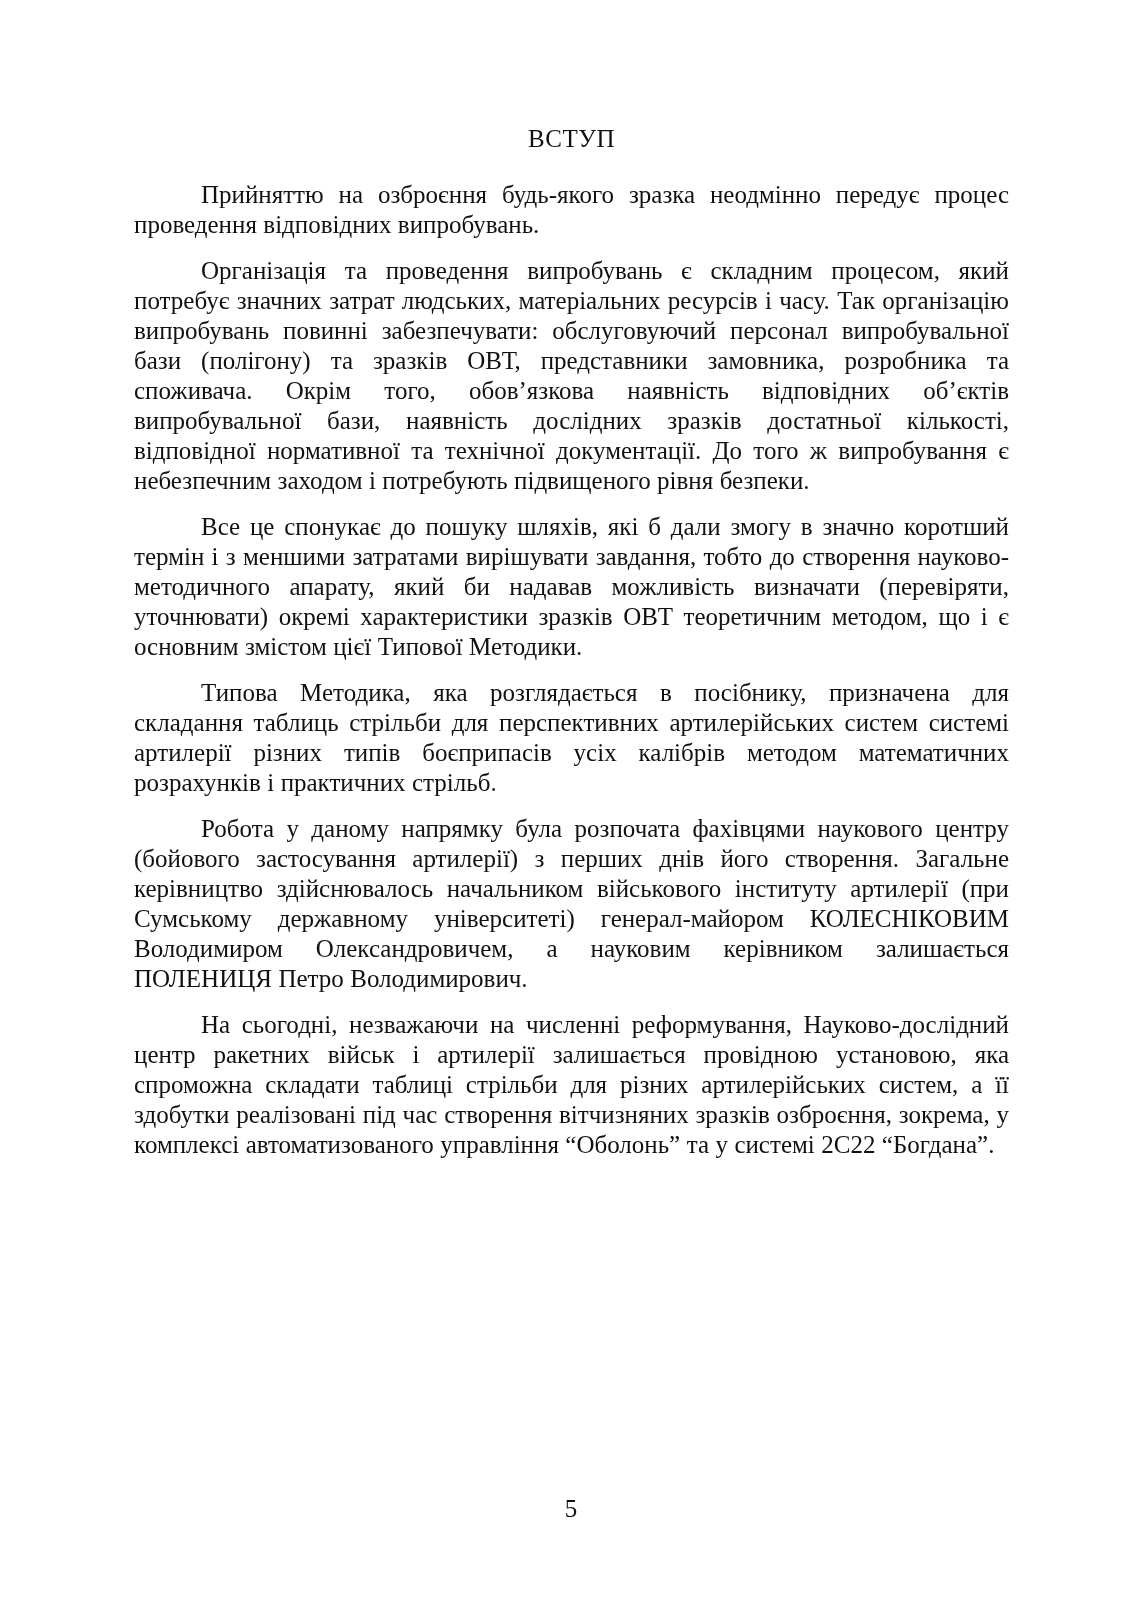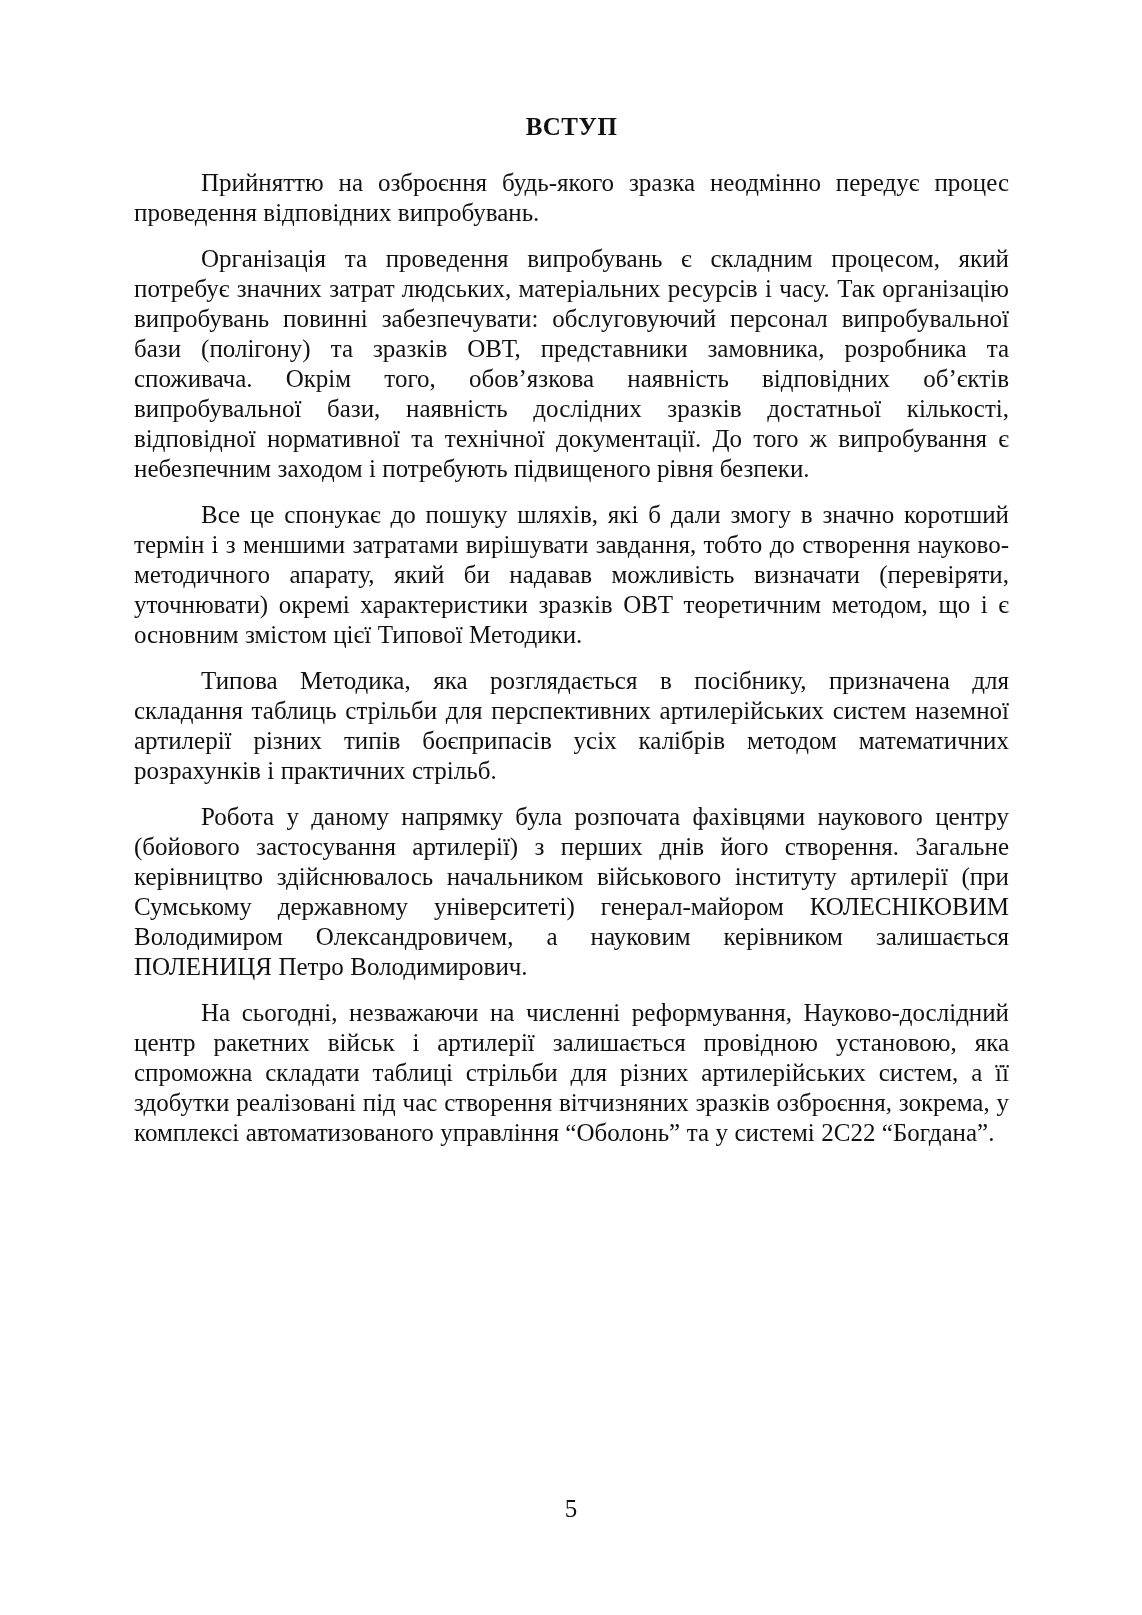--- a/index.html
+++ b/index.html
@@ -29,10 +29,10 @@
   }
   .page-title {
     font-size: 25px;
-    font-weight: bold;
+    font-weight: normal;
     text-align: center;
     letter-spacing: 0.5px;
-    margin: 0;
+    margin: 12px;
     padding-top: 112px;
     line-height: 30px;
   }

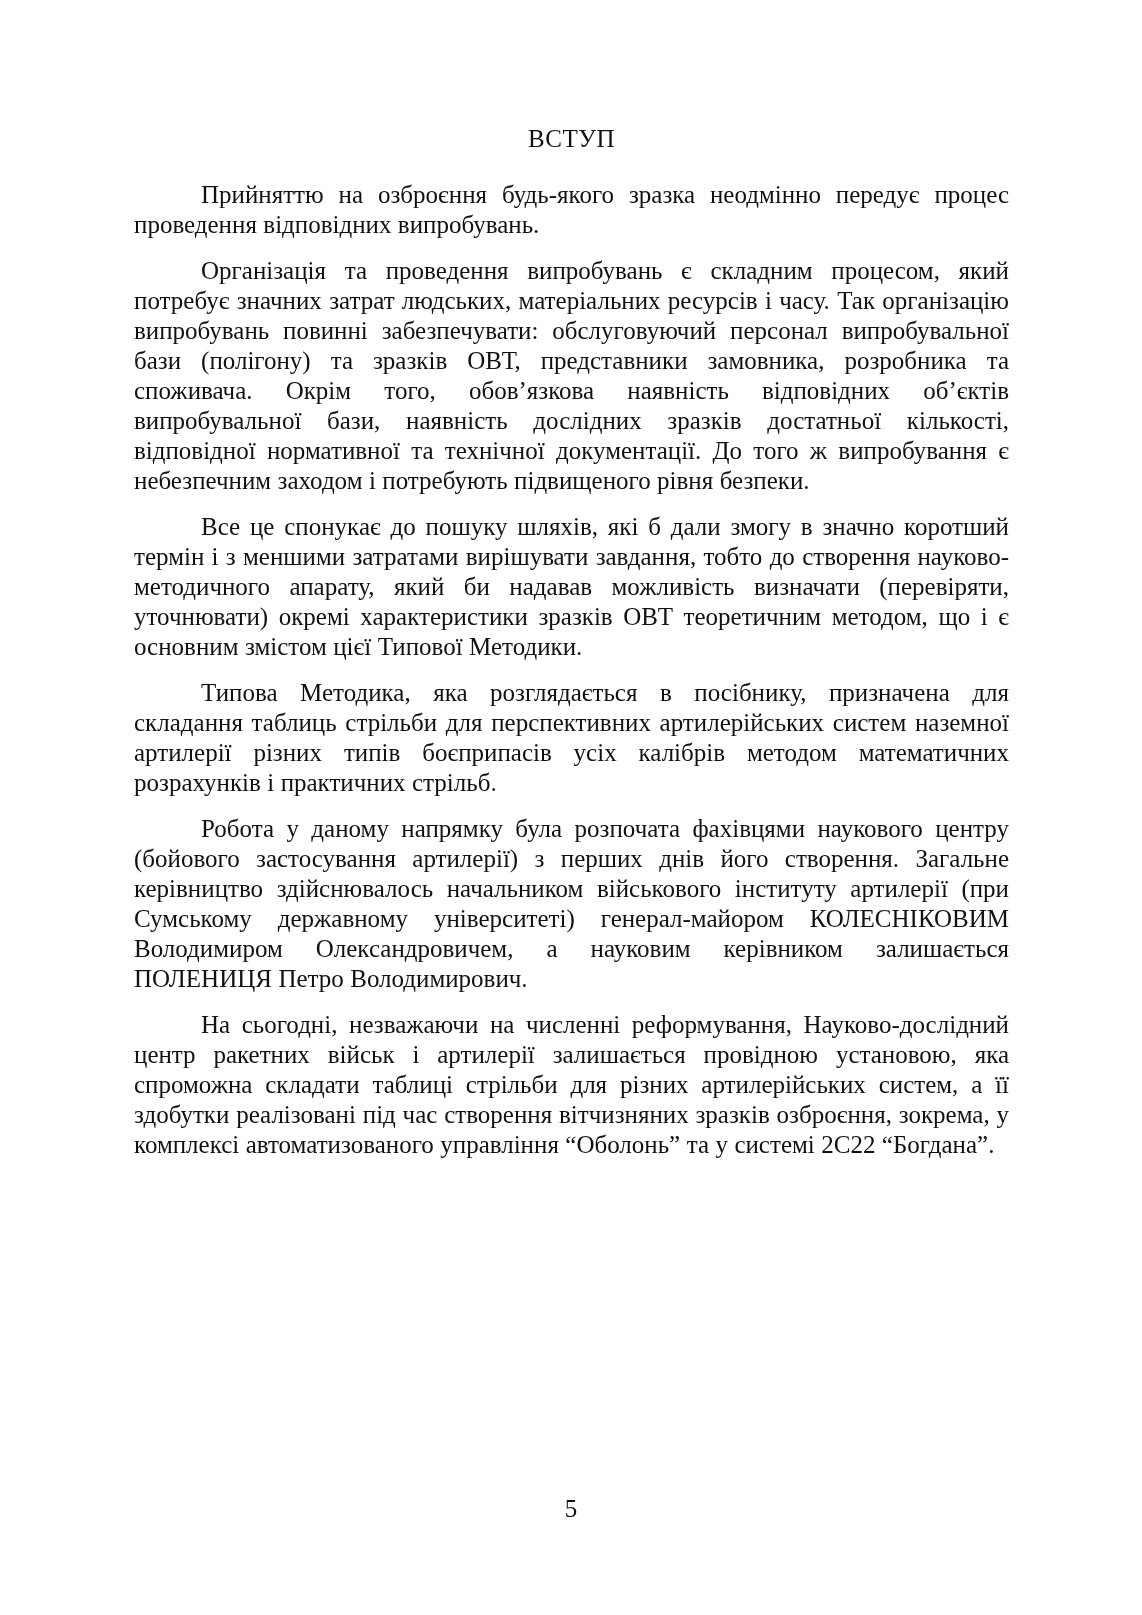--- a/index.html
+++ b/index.html
@@ -72,7 +72,7 @@
       <p class="para">Прийняттю на озброєння будь-якого зразка неодмінно передує процес проведення відповідних випробувань.</p>
       <p class="para">Організація та проведення випробувань є складним процесом, який потребує значних затрат людських, матеріальних ресурсів і часу. Так організацію випробувань повинні забезпечувати: обслуговуючий персонал випробувальної бази (полігону) та зразків ОВТ, представники замовника, розробника та споживача. Окрім того, обов’язкова наявність відповідних об’єктів випробувальної бази, наявність дослідних зразків достатньої кількості, відповідної нормативної та технічної документації. До того ж випробування є небезпечним заходом і потребують підвищеного рівня безпеки.</p>
       <p class="para">Все це спонукає до пошуку шляхів, які б дали змогу в значно коротший термін і з меншими затратами вирішувати завдання, тобто до створення науково-методичного апарату, який би надавав можливість визначати (перевіряти, уточнювати) окремі характеристики зразків ОВТ теоретичним методом, що і є основним змістом цієї Типової Методики.</p>
-      <p class="para">Типова Методика, яка розглядається в посібнику, призначена для складання таблиць стрільби для перспективних артилерійських систем наземної артилерії різних типів боєприпасів усіх калібрів методом математичних розрахунків і практичних стрільб.</p>
+      <p class="para">Типова Методика, яка розглядається в посібнику, призначена для складання таблиць стрільби для перспективних артилерійських систем системі артилерії різних типів боєприпасів усіх калібрів методом математичних розрахунків і практичних стрільб.</p>
       <p class="para">Робота у даному напрямку була розпочата фахівцями наукового центру (бойового застосування артилерії) з перших днів його створення. Загальне керівництво здійснювалось начальником військового інституту артилерії (при Сумському державному університеті) генерал-майором КОЛЕСНІКОВИМ Володимиром Олександровичем, а науковим керівником залишається ПОЛЕНИЦЯ Петро Володимирович.</p>
       <p class="para">На сьогодні, незважаючи на численні реформування, Науково-дослідний центр ракетних військ і артилерії залишається провідною установою, яка спроможна складати таблиці стрільби для різних артилерійських систем, а її здобутки реалізовані під час створення вітчизняних зразків озброєння, зокрема, у комплексі автоматизованого управління “Оболонь” та у системі 2С22 “Богдана”.</p>
     </div>

